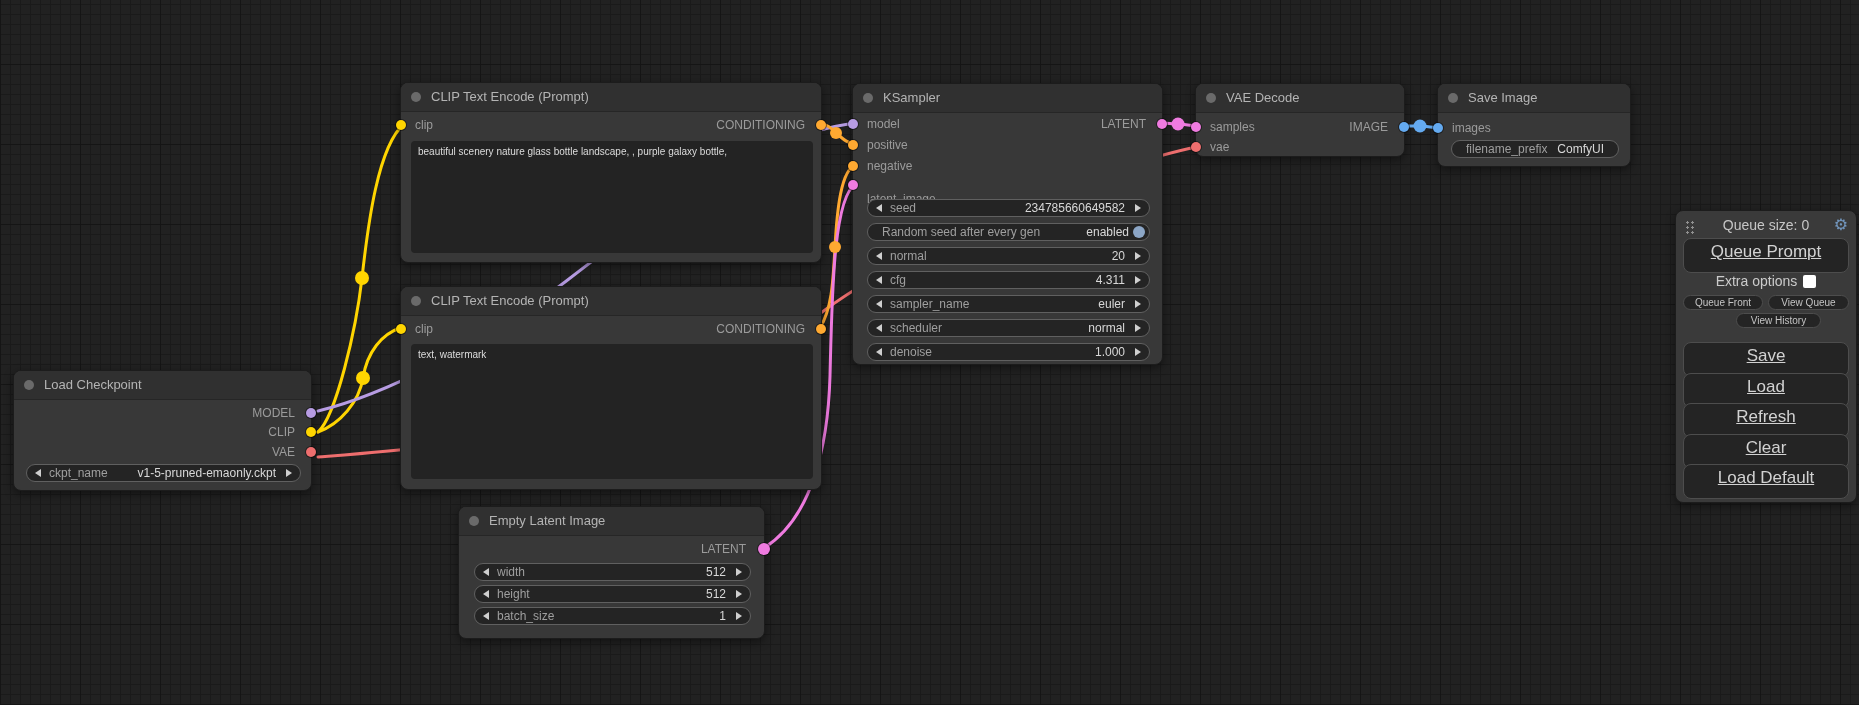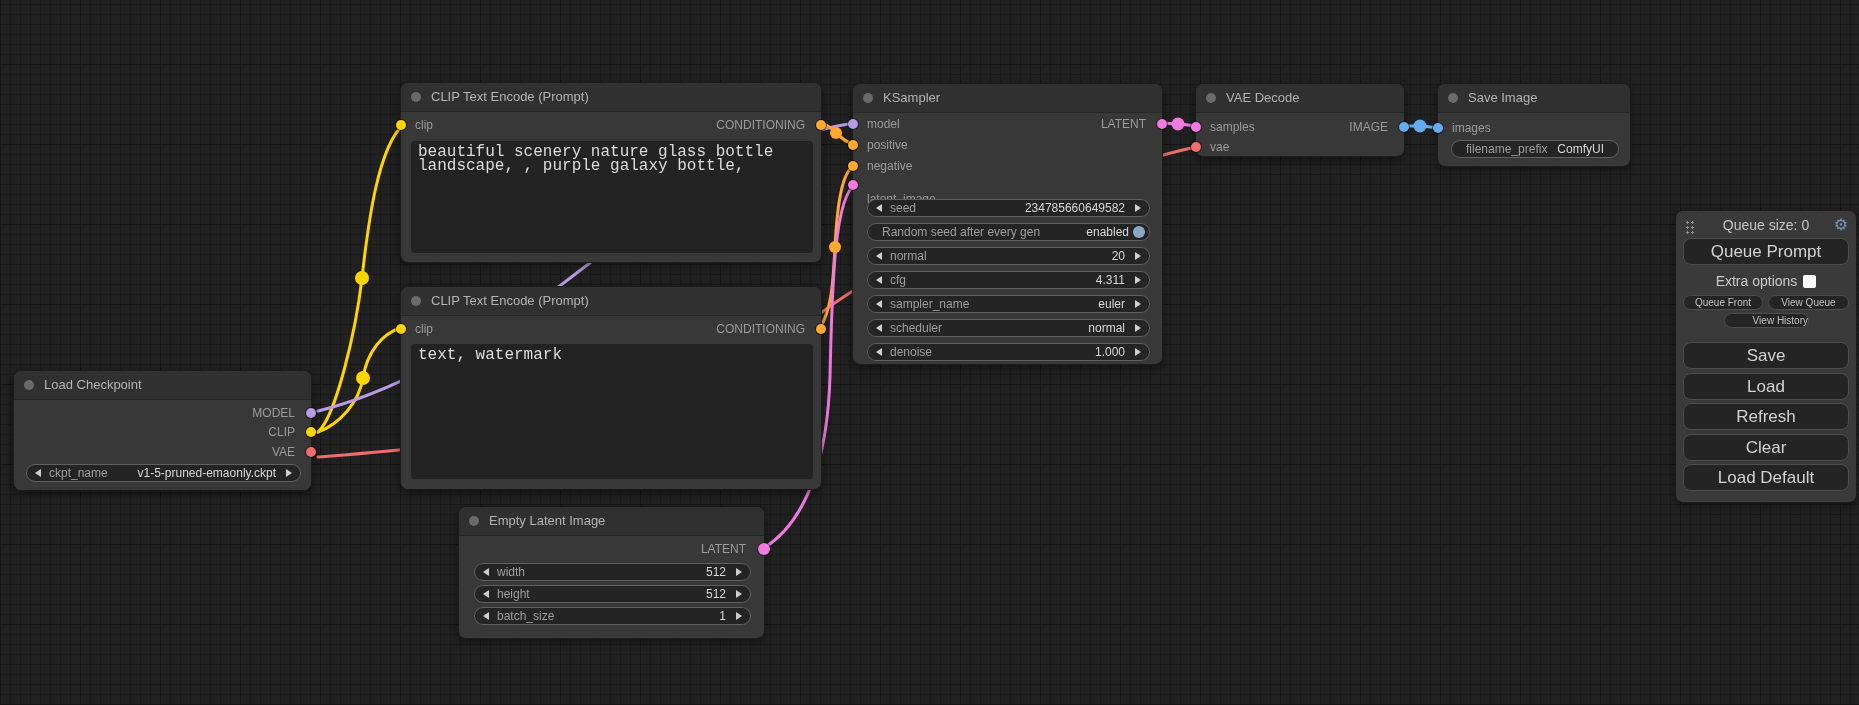--- a/index.html
+++ b/index.html
@@ -47,7 +47,7 @@
   .toggle-circle{position:absolute;right:4px;top:2px;width:12px;height:12px;border-radius:50%;background:#8ca6c6;}
   .prompt-box{
     position:absolute;background:#232323;border-radius:4px;
-    font-family:Liberation Mono, monospace;font-size:16px;line-height:14px;
+    font-family:Liberation Sans, sans-serif;font-size:10px;line-height:14px;
     color:#dcdcdc;padding:4px 7px;box-sizing:border-box;white-space:pre-wrap;overflow:hidden;
   }
   

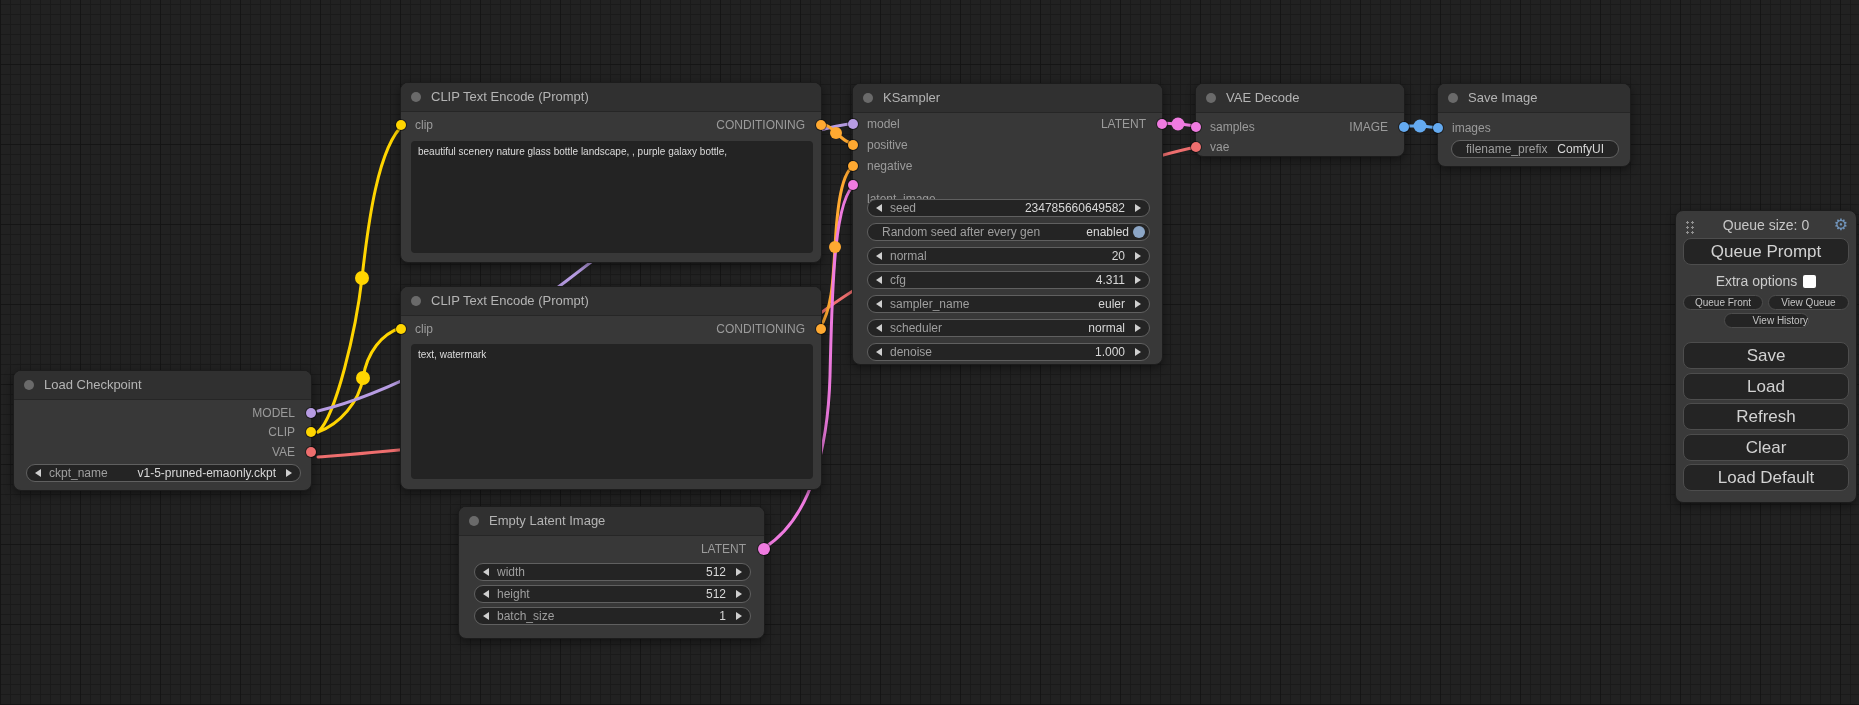--- a/index.html
+++ b/index.html
@@ -60,7 +60,7 @@
     position:absolute;background:#242424;border:1px solid #4d4d4d;border-radius:8px;
     color:#d2d2d2;text-align:center;box-sizing:border-box;cursor:default;
   }
-  .qbtn.big{left:7px;width:166px;height:27px;line-height:25px;font-size:17px;}
+  .qbtn.big{left:7px;width:166px;height:35px;line-height:25px;font-size:17px;text-decoration:underline;}
   .qbtn.small{height:15px;line-height:13px;font-size:10px;border-radius:8px;color:#c4c4c4;}
   #queue-size{position:absolute;left:0;right:0;top:6px;text-align:center;color:#c6c6c6;font-size:14px;}
   #drag-handle{

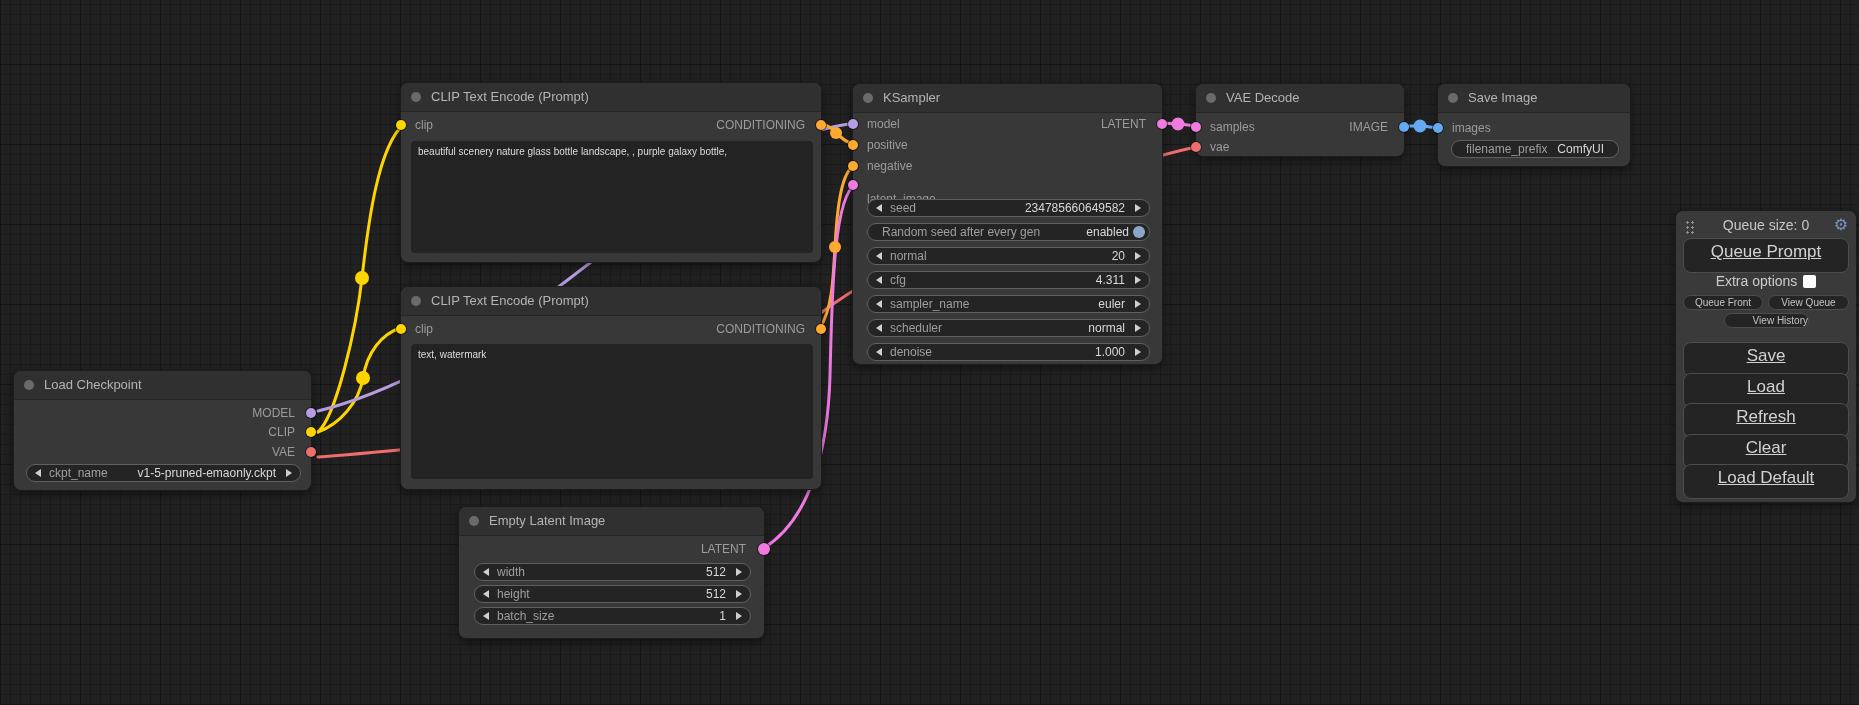--- a/index.html
+++ b/index.html
@@ -260,7 +260,7 @@
     </div>
     <div class="qbtn small" style="left:7px;top:84px;width:80px;">Queue Front</div>
     <div class="qbtn small" style="left:92px;top:84px;width:81px;">View Queue</div>
-    <div class="qbtn small" style="left:48px;top:102px;width:85px;text-align:right;">View History</div>
+    <div class="qbtn small" style="left:60px;top:102px;width:85px;">View History</div>
     <div class="qbtn big" style="top:131px;">Save</div>
     <div class="qbtn big" style="top:162px;">Load</div>
     <div class="qbtn big" style="top:192px;">Refresh</div>

